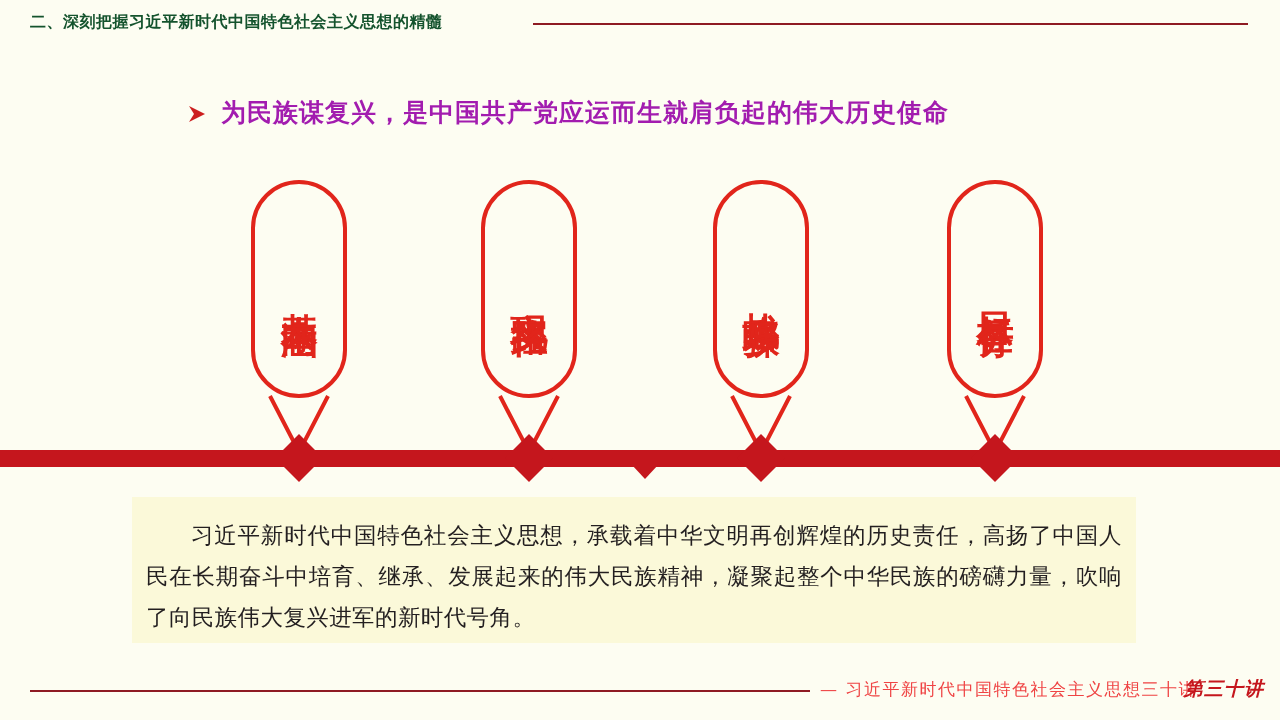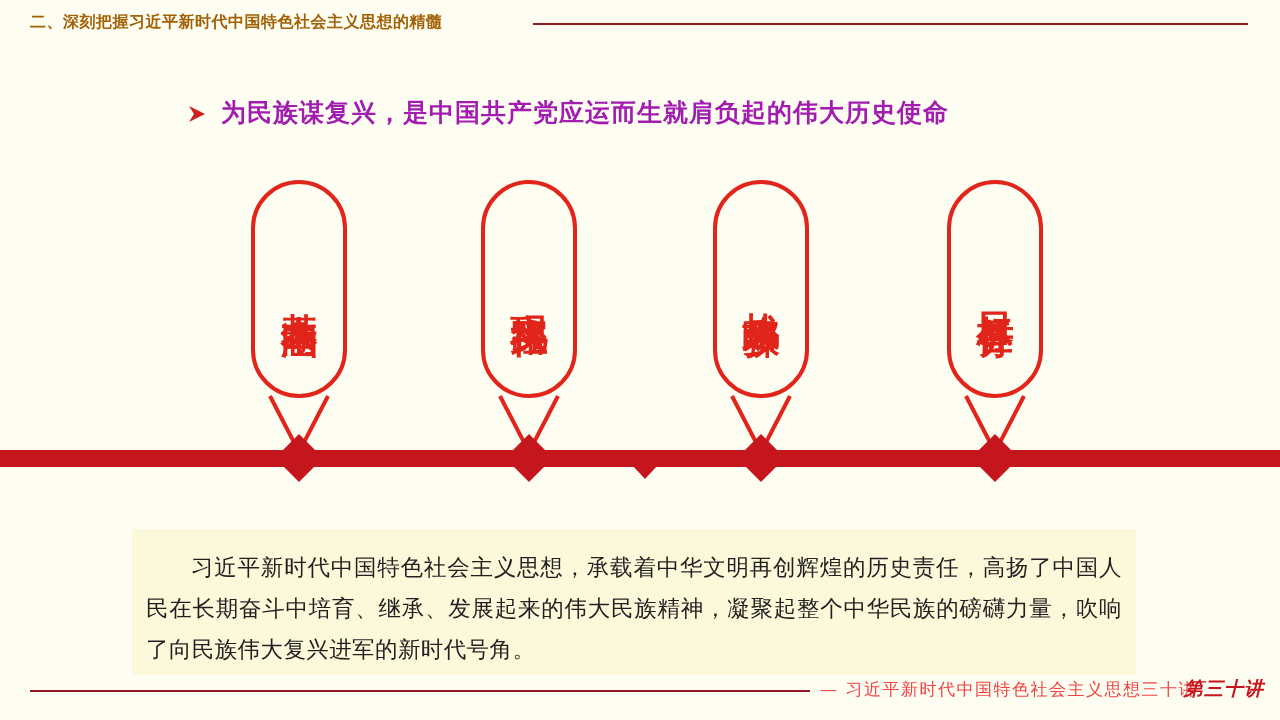--- a/index.html
+++ b/index.html
@@ -33,7 +33,7 @@
     top: 12px;
     font-size: 16px;
     font-weight: bold;
-    color: #a16207;
+    color: #14532d;
     letter-spacing: 0.5px;
     white-space: nowrap;
     font-family: "DejaVu Sans", "Liberation Sans", sans-serif;

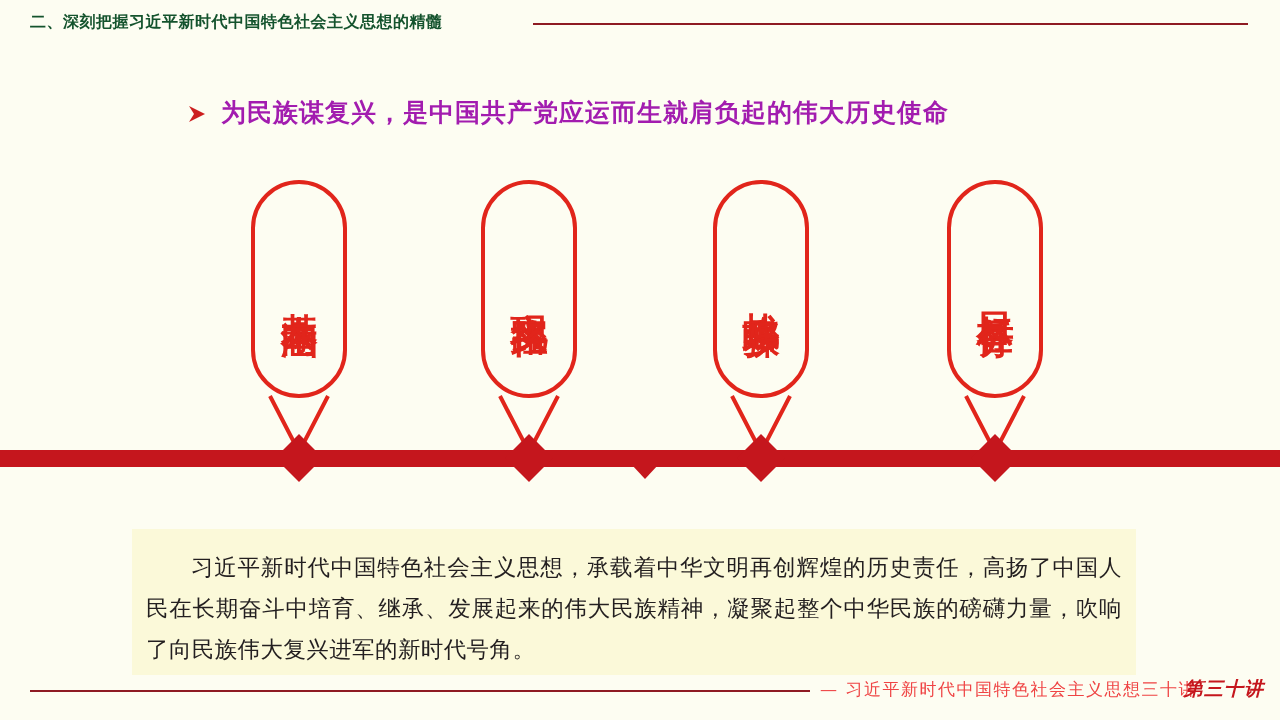--- a/index.html
+++ b/index.html
@@ -141,7 +141,6 @@
     background: #fbf9d9;
     box-sizing: border-box;
     padding: 18px 14px 0 14px;
-    margin-top: 32px;
   }
   .content-text {
     font-size: 22.5px;

